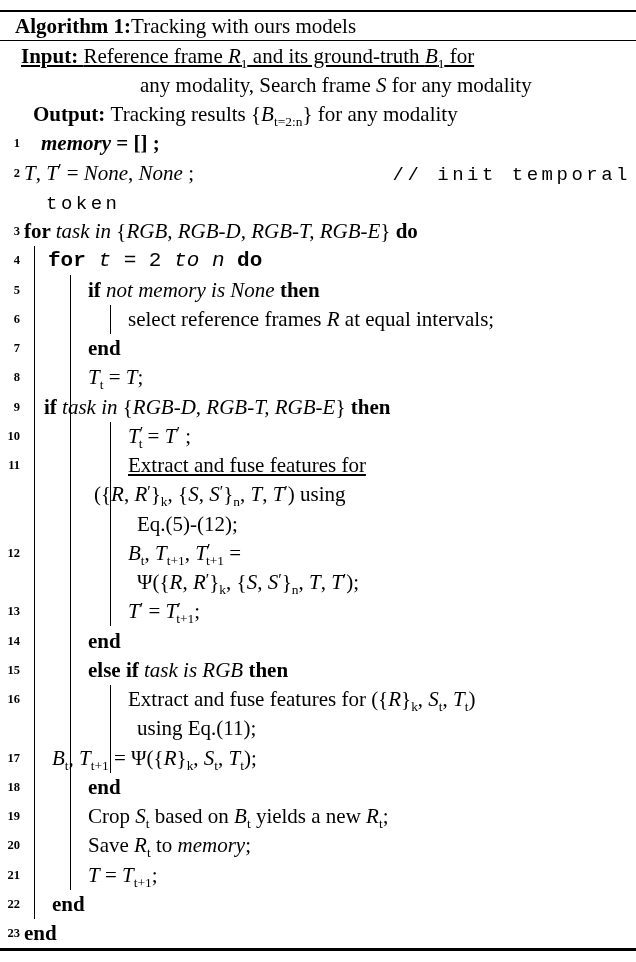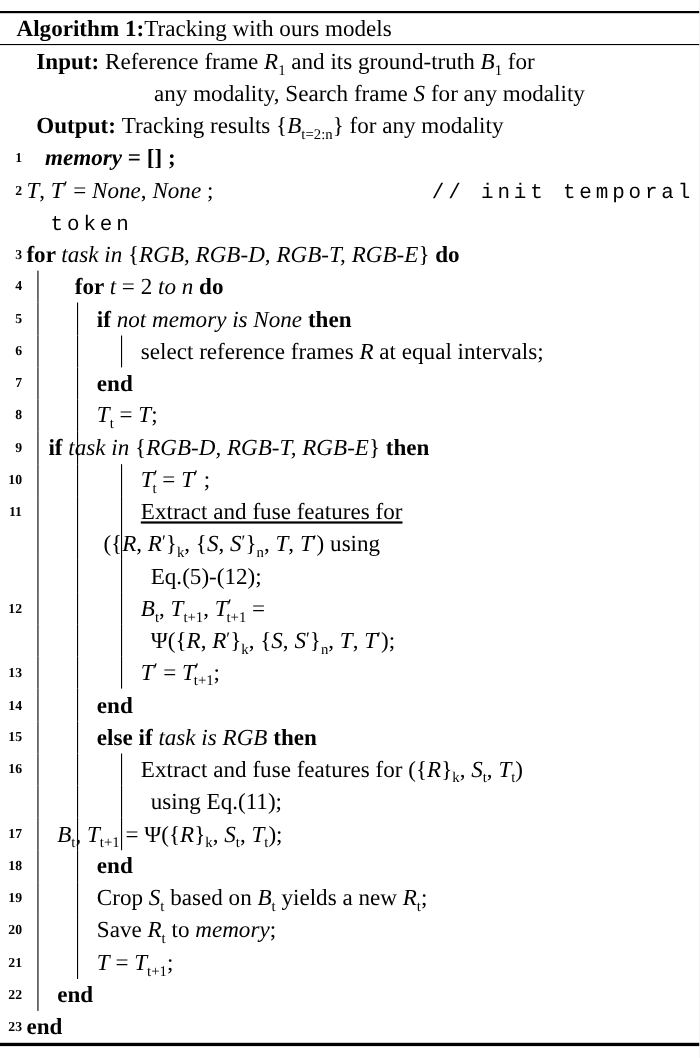--- a/index.html
+++ b/index.html
@@ -49,7 +49,7 @@
     </div>
     <div class="rows" id="rows">
         <div class="row">
-          <div class="txt" style="padding-left: 33px;">
+          <div class="txt" style="padding-left: 21px; text-decoration: underline;">
             <span class="code"><span class="sb">Input: </span><span class="sr">Reference frame </span><span class="si">R</span><sub class="msub">1</sub><span class="sr"> and its ground-truth </span><span class="si">B</span><sub class="msub">1</sub><span class="sr"> for</span></span>
           </div>
         </div>

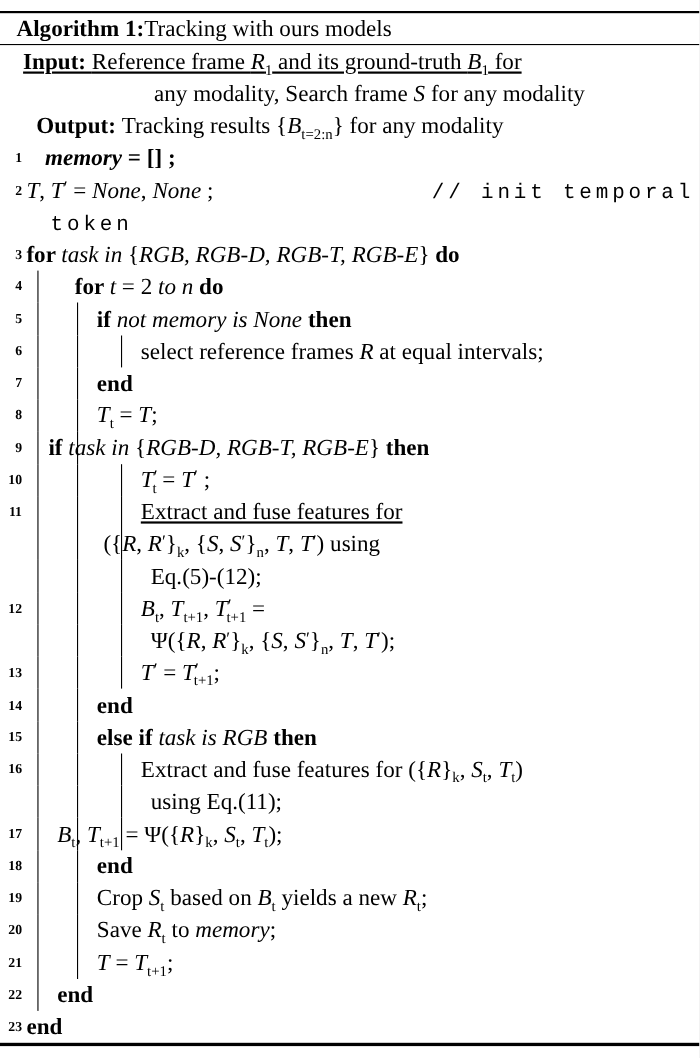--- a/index.html
+++ b/index.html
@@ -90,7 +90,7 @@
         <div class="row">
           <span class="bar" style="left: 34px;"></span>
           <span class="num">4</span>
-          <div class="txt" style="padding-left: 68px;">
+          <div class="txt" style="padding-left: 48px; font-family: Liberation Mono, monospace;">
             <span class="code"><span class="sb">for </span><span class="si">t</span><span class="sr"> = 2 </span><span class="si">to</span><span class="sr"> </span><span class="si">n</span><span class="sr"> </span><span class="sb">do</span></span>
           </div>
         </div>

